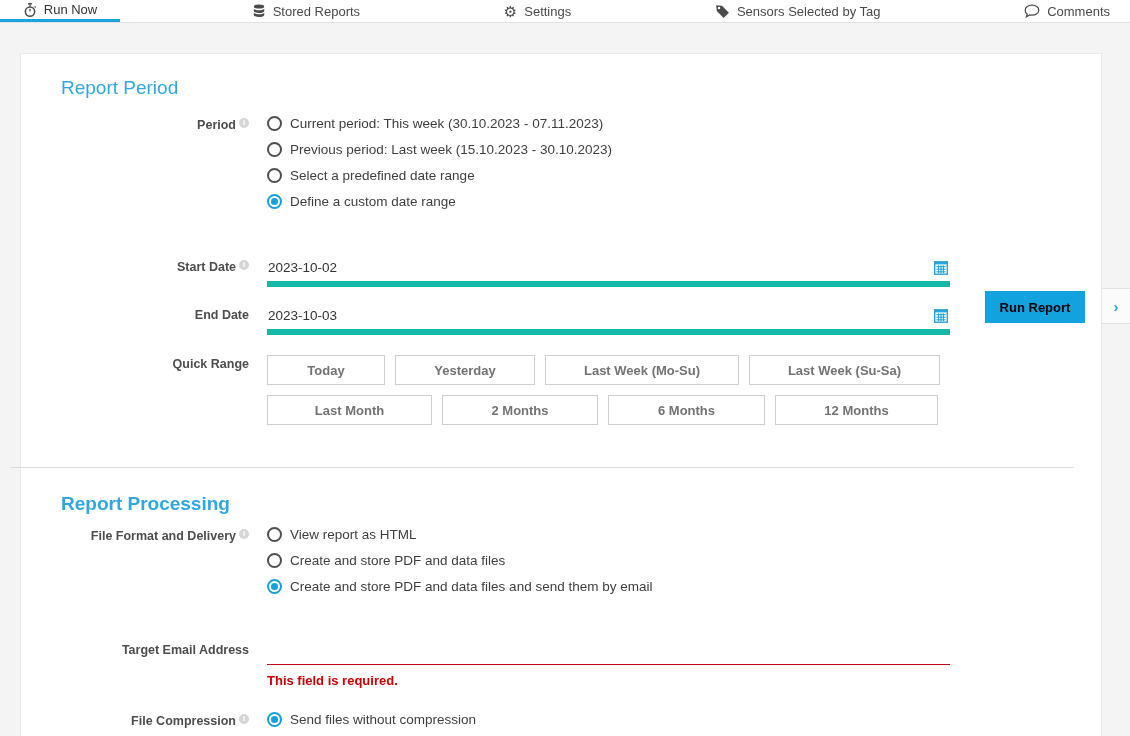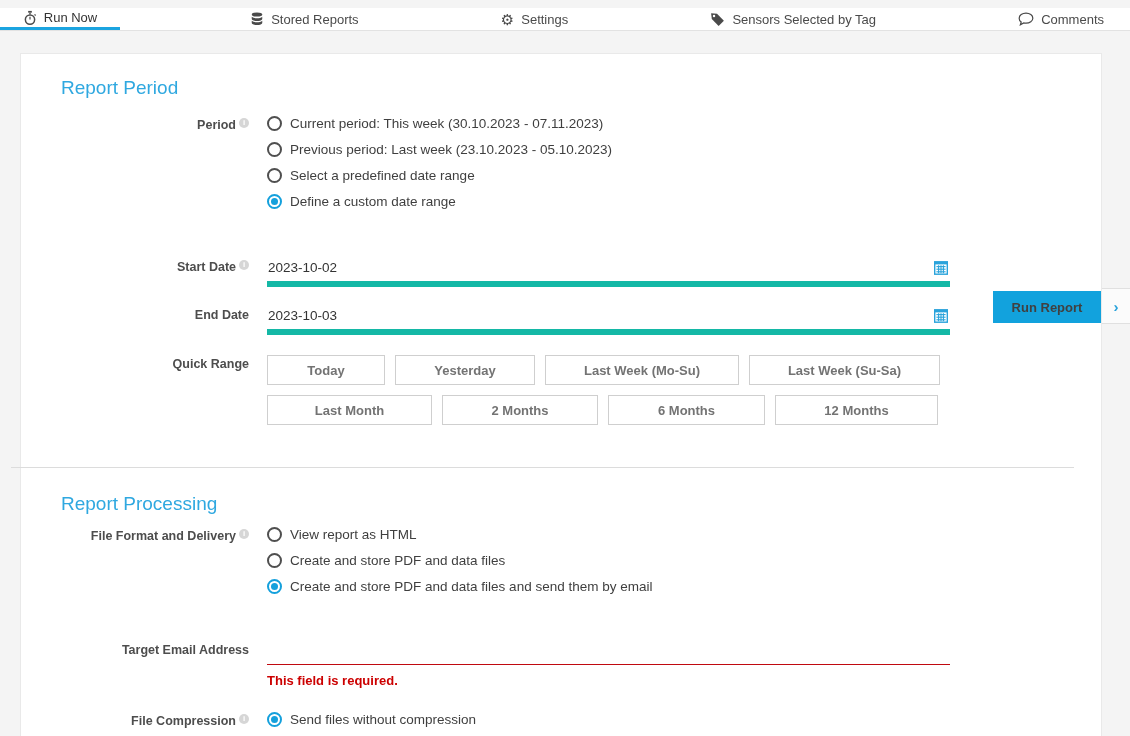--- a/index.html
+++ b/index.html
@@ -14,8 +14,7 @@
   .tabbar {
     height:23px; background:#fff; border-bottom:1px solid #e2e2e2;
     display:flex; justify-content:space-between; align-items:stretch;
-    padding-right:14px;
-    margin-top:8px;
+    padding-right:8px;
   }
   .tab {
     display:flex; align-items:center; gap:7px; padding:0 12px;

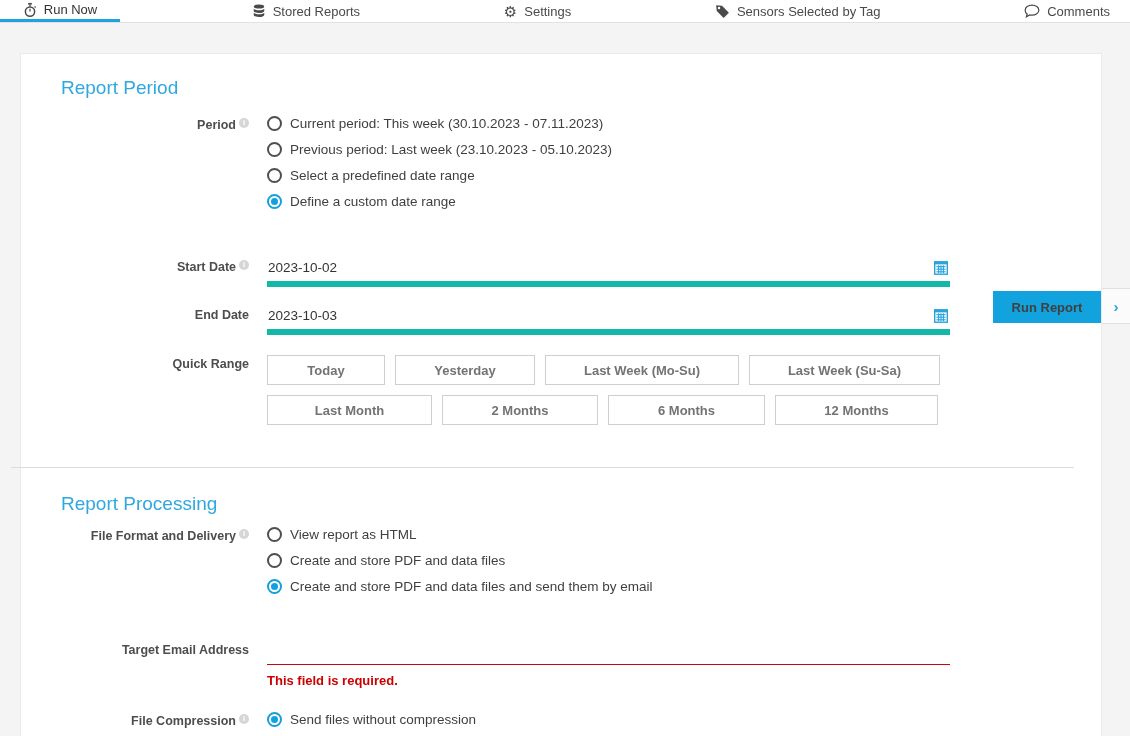--- a/index.html
+++ b/index.html
@@ -169,7 +169,7 @@
         </div>
         <div class="radio-row">
           <span class="radio"></span>
-          <span class="radio-label">Previous period: Last week (23.10.2023 - 05.10.2023)</span>
+          <span class="radio-label">Previous period: Last week (15.10.2023 - 30.10.2023)</span>
         </div>
         <div class="radio-row">
           <span class="radio"></span>

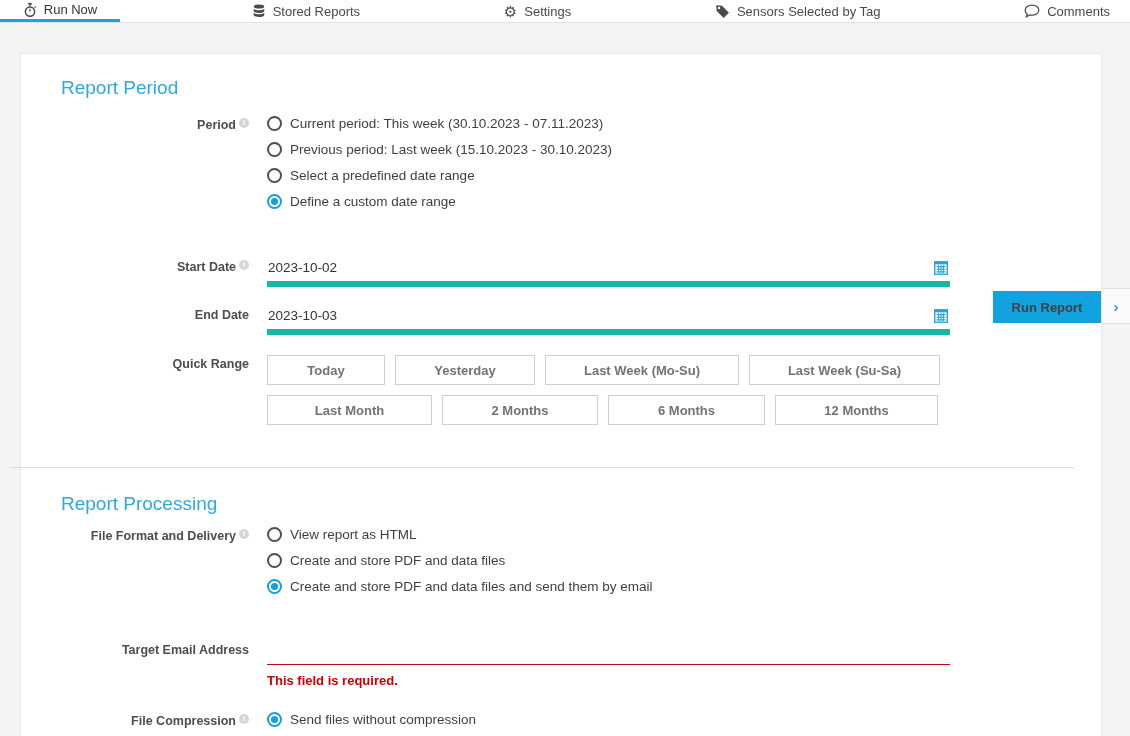--- a/index.html
+++ b/index.html
@@ -89,8 +89,8 @@
   .divider { border:none; border-top:1px solid #dcdcdc; margin:32px 27px 25px -10px; }
 
   .run-report-btn {
-    position:absolute; right:0; top:237px; width:108px; height:32px;
-    background:#12a2dd; color:#404040; border:none; font-family:inherit;
+    position:absolute; right:16px; top:237px; width:100px; height:32px;
+    background:#12a2dd; color:#000000; border:none; font-family:inherit;
     font-size:13px; font-weight:700; cursor:pointer;
   }
 

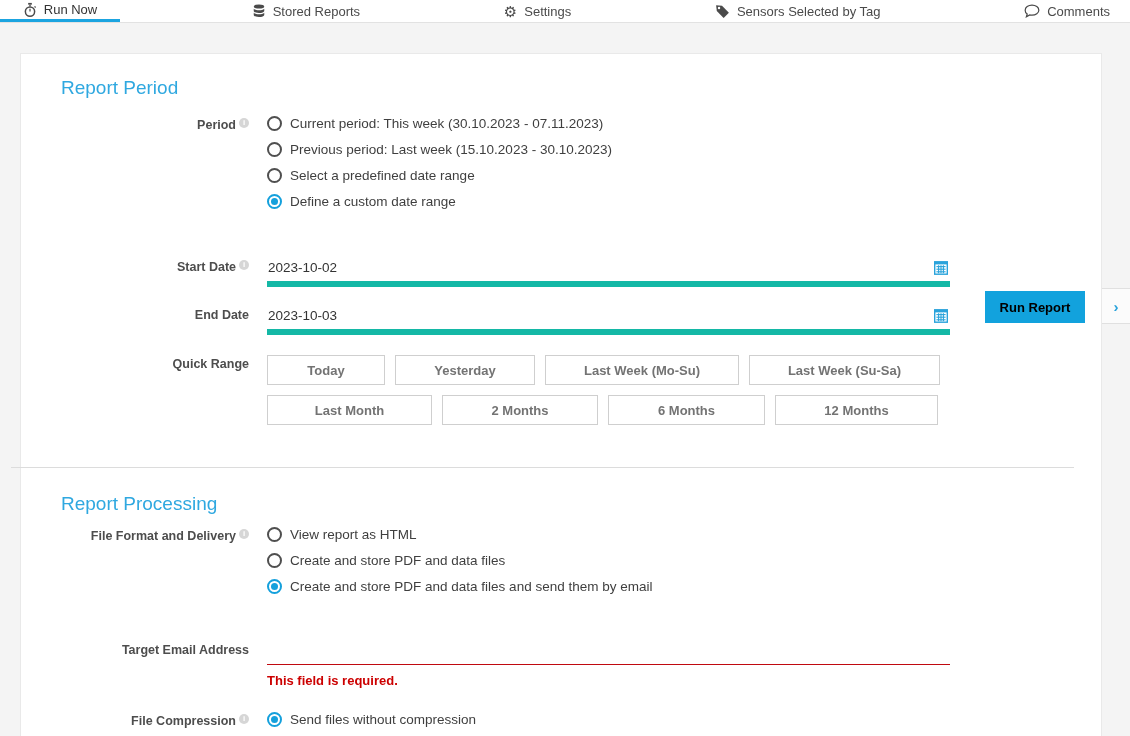--- a/index.html
+++ b/index.html
@@ -259,7 +259,7 @@
 
   <div class="card-inner" style="padding-top:0;">
 
-    <h2 class="section-title" style="margin-bottom:12px;">Report Processing</h2>
+    <h2 class="section-title" style="margin-bottom:12px;font-weight:bold;">Report Processing</h2>
 
     <div class="form-row row-vcenter">
       <div class="form-label">

